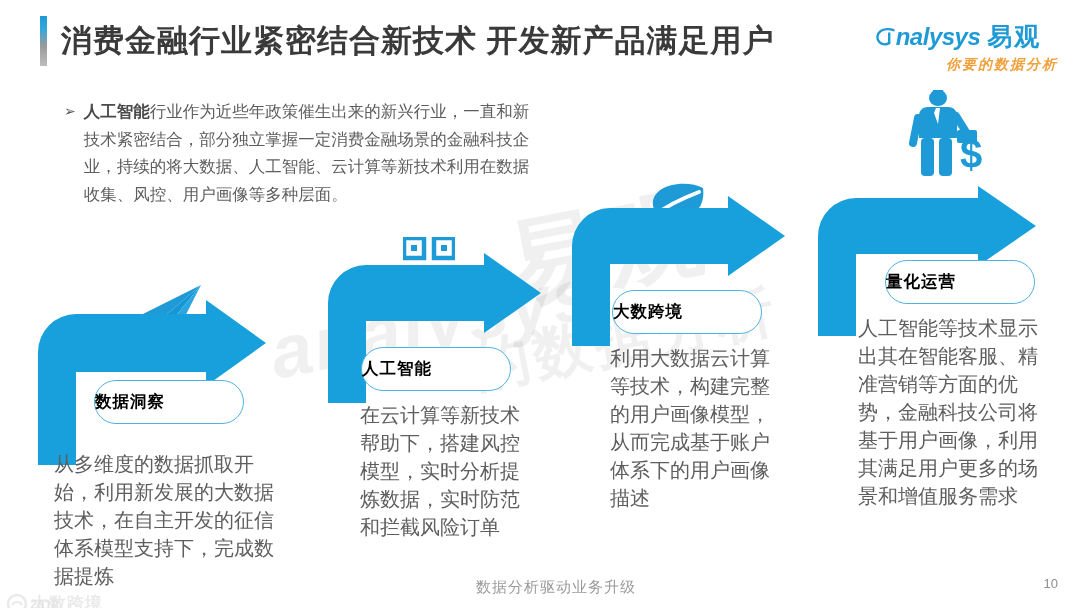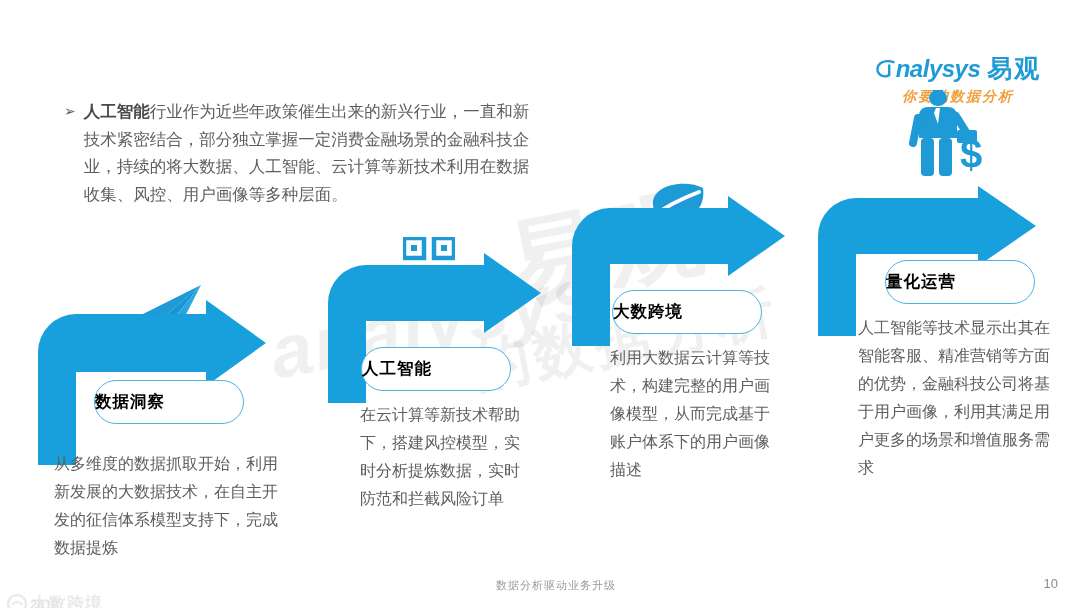--- a/index.html
+++ b/index.html
@@ -62,6 +62,10 @@
   <div class="wm wm-b">易观</div>
   <div class="wm wm-c">的数据分析</div>
 
+  <div class="title-wrap">
+    <div class="title-bar"></div>
+    <div class="title-txt">消费金融行业紧密结合新技术 开发新产品满足用户</div>
+  </div>
 
   <div class="logo">
     <div class="logo-top">

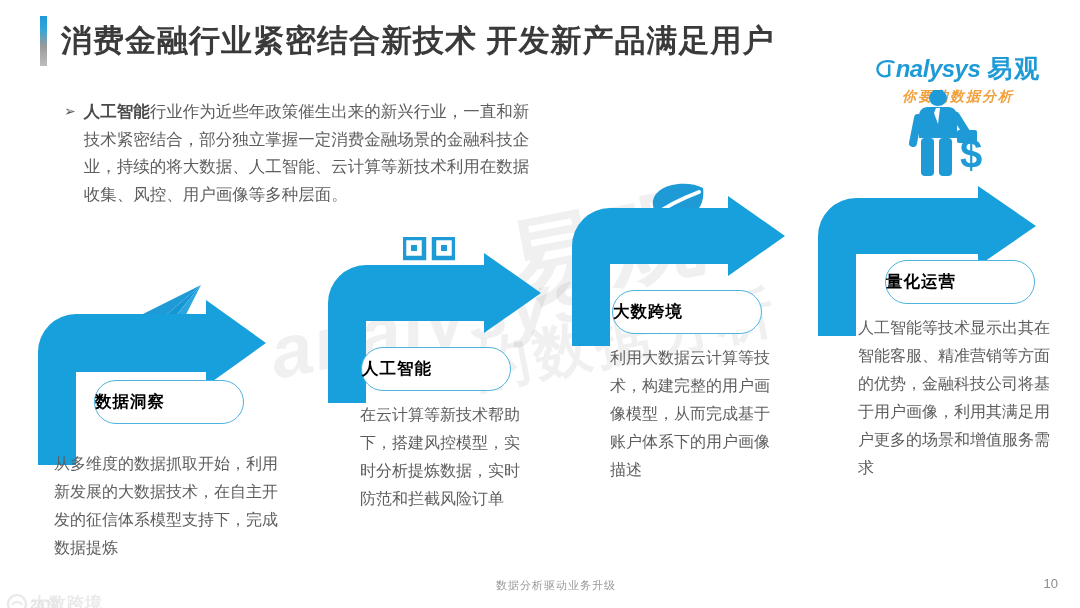--- a/index.html
+++ b/index.html
@@ -23,7 +23,7 @@
     background:linear-gradient(180deg,#1c9ad6 0%,#38a6d8 28%,#9a9a9a 60%,#bdbdbd 100%);}
   .title-txt{font-size:31px;font-weight:700;color:#3a3a3a;letter-spacing:1px;white-space:nowrap;}
 
-  .logo{position:absolute;right:22px;top:20px;text-align:center;width:200px;margin-top:32px;}
+  .logo{position:absolute;right:22px;top:20px;text-align:right;width:200px;}
   .logo-top{display:flex;align-items:center;justify-content:center;gap:7px;}
   .logo-en{font-size:24px;font-weight:700;color:#1e9ad6;font-style:italic;letter-spacing:-.5px;position:relative;}
   .logo-o{position:relative;display:inline-block;width:21px;height:21px;vertical-align:-3px;margin-right:0px;}

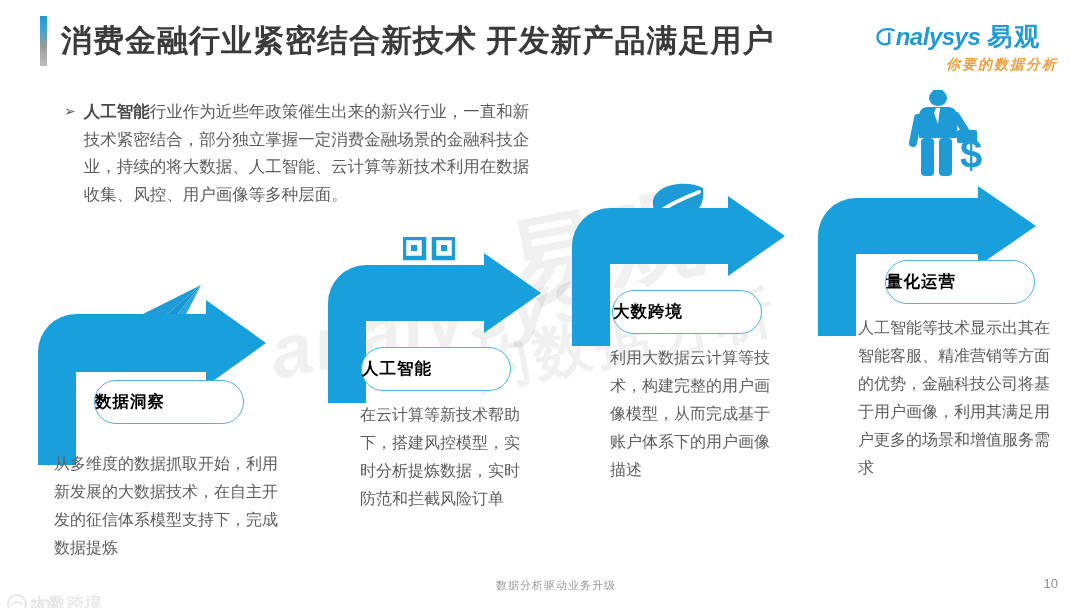--- a/index.html
+++ b/index.html
@@ -43,7 +43,7 @@
   .pill{position:absolute;border:1.6px solid #4fb3e0;border-radius:22px;background:#fff;
     display:flex;align-items:center;
     font-size:16.5px;font-weight:700;color:#000000;letter-spacing:1px;}
-  .desc{position:absolute;font-size:16px;line-height:28px;color:#5e5e5e;}
+  .desc{position:absolute;font-size:20px;line-height:28px;color:#5e5e5e;}
   .ico{position:absolute;}
 
   

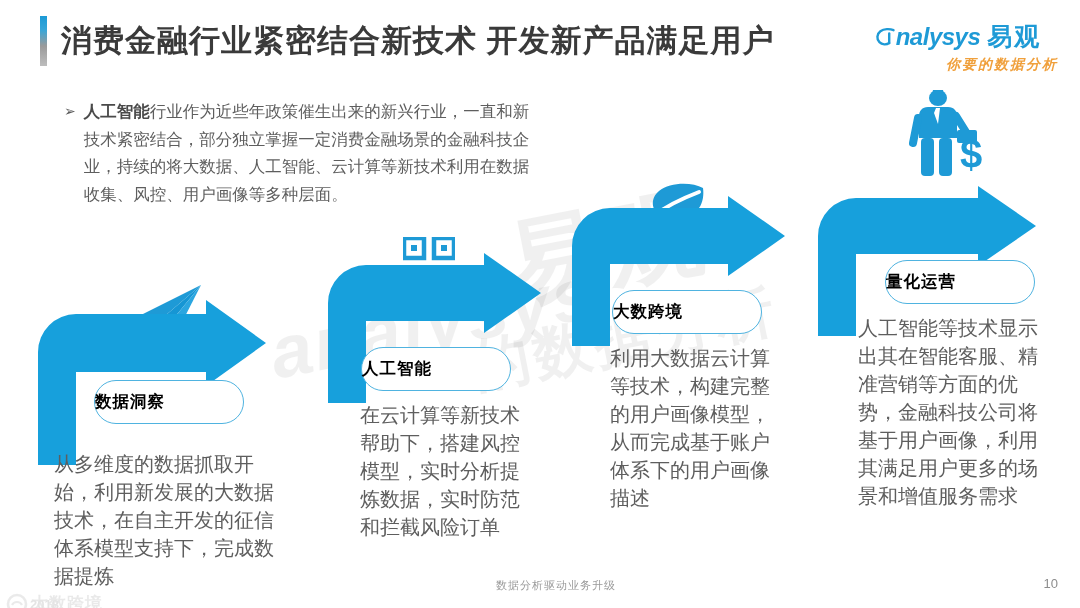--- a/index.html
+++ b/index.html
@@ -47,7 +47,7 @@
   .ico{position:absolute;}
 
   
-  .foot-center{position:absolute;left:8px;right:0;top:578px;text-align:center;font-size:11px;color:#9a9a9a;letter-spacing:1px;padding-left:24px;}
+  .foot-center{position:absolute;left:8px;right:0;top:578px;text-align:center;font-size:15px;color:#9a9a9a;letter-spacing:1px;padding-left:24px;}
   .foot-page{position:absolute;right:22px;top:576px;font-size:13px;color:#8d8d8d;}
   .foot-wm{position:absolute;left:6px;top:592px;display:flex;align-items:center;gap:3px;opacity:.30;}
   .foot-wm-txt{font-size:17px;font-weight:700;color:#b9b9b9;letter-spacing:1px;}

